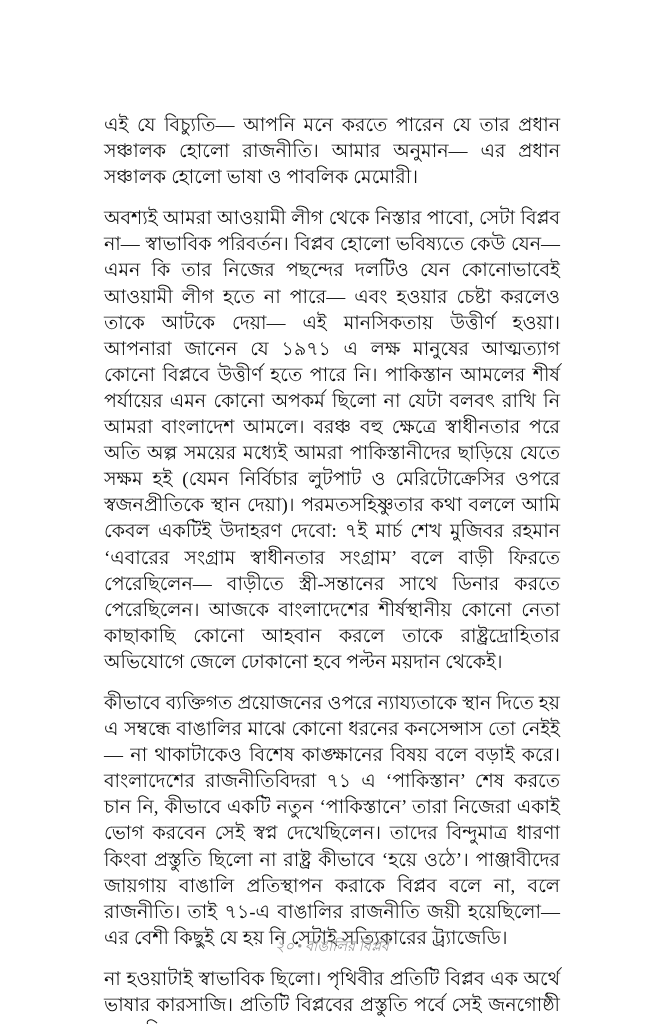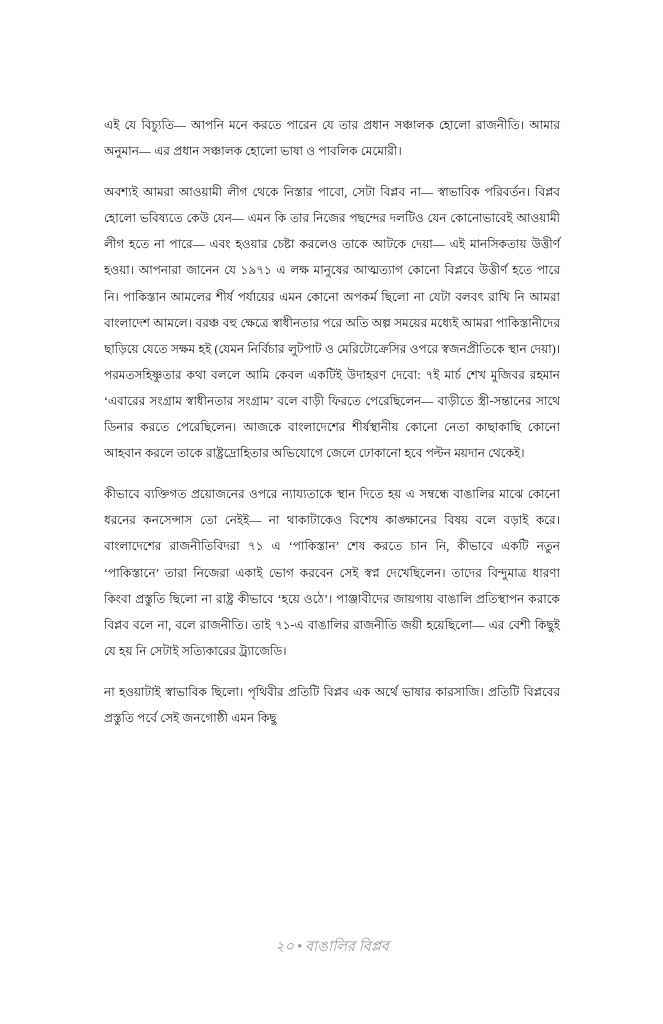--- a/index.html
+++ b/index.html
@@ -31,7 +31,7 @@
   }
   p.para {
     margin: 0 0 15px 0;
-    font-size: 12px;
+    font-size: 19px;
     line-height: 26.1px;
     text-align: justify;
     text-justify: inter-word;

